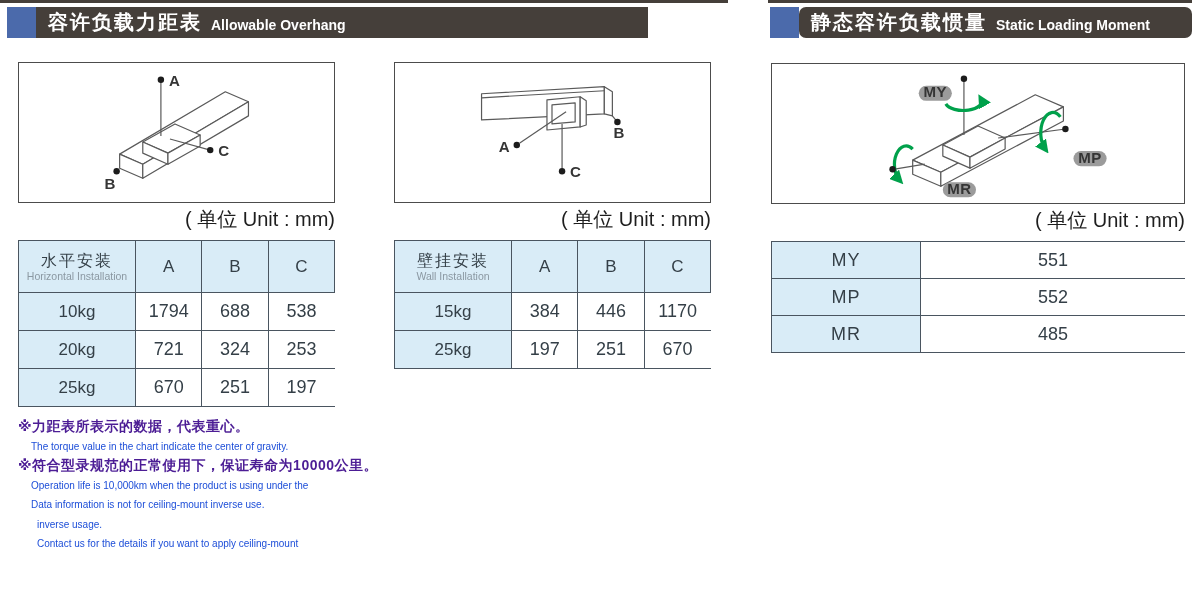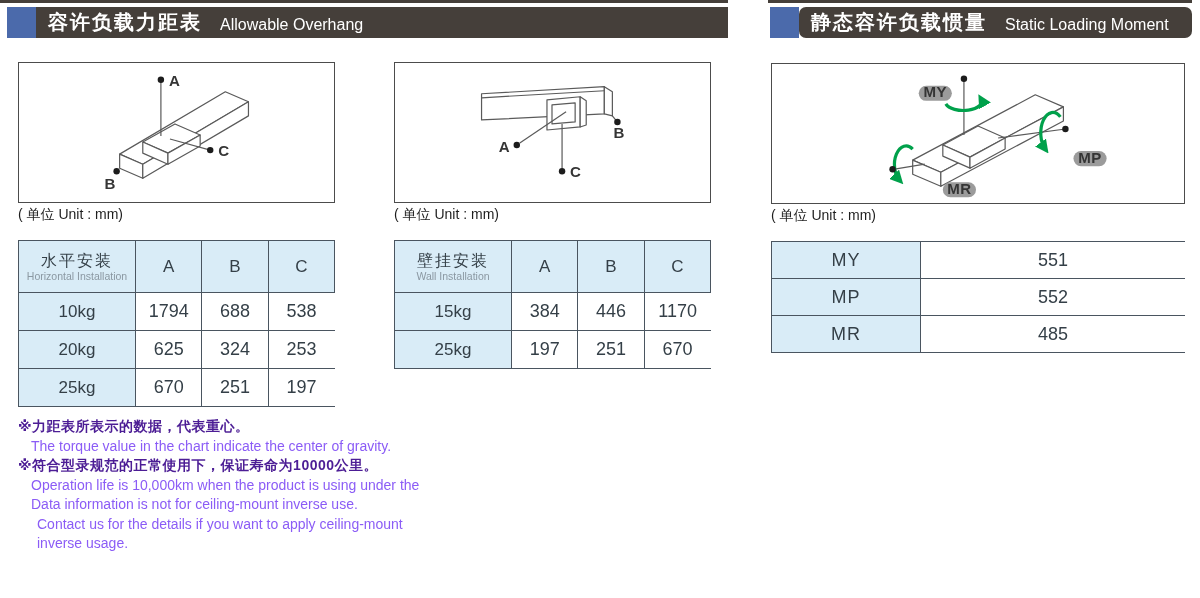--- a/index.html
+++ b/index.html
@@ -52,7 +52,7 @@
 
   <div class="topline" style="left:0;width:728px;"></div>
   <div class="hdr-square" style="left:7px;"></div>
-  <div class="hdr-bar" style="left:36px;width:692px;">
+  <div class="hdr-bar" style="left:36px;width:612px;">
     <span class="hdr-zh">容许负载力距表</span>
     <span class="hdr-en">Allowable Overhang</span>
   </div>

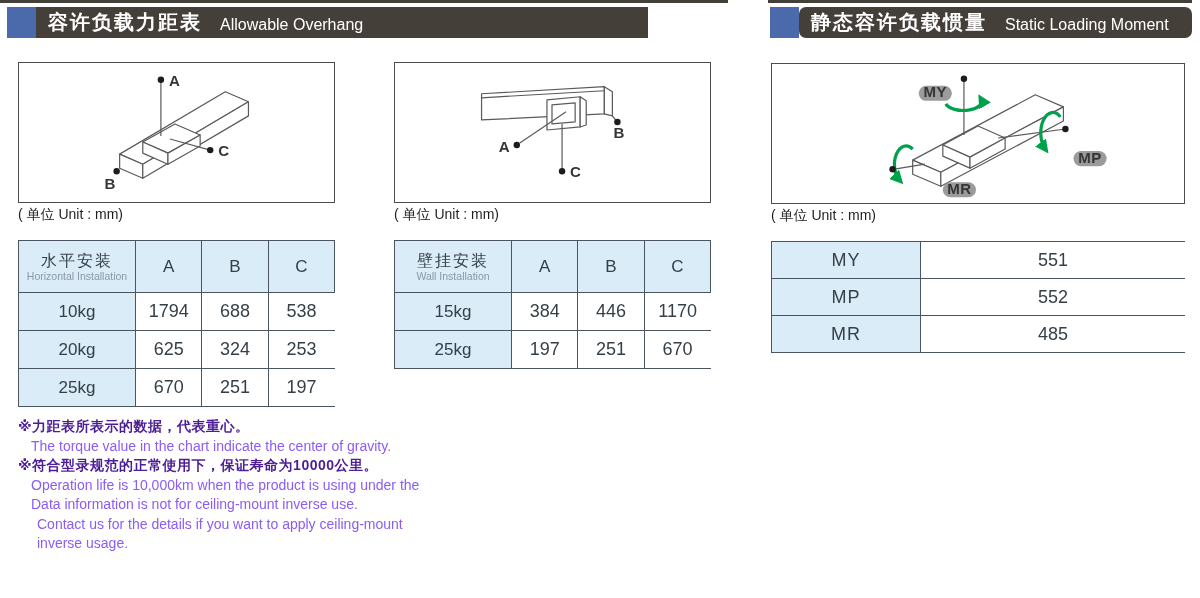--- a/index.html
+++ b/index.html
@@ -12,7 +12,7 @@
   .hdr-bar{position:absolute;top:7px;height:31px;background:#453f3a;color:#ffffff;
            display:flex;align-items:center;padding-left:12px;box-sizing:border-box;}
   .hdr-zh{font-size:20px;font-weight:bold;letter-spacing:2px;white-space:nowrap;}
-  .hdr-en{font-size:16px;font-weight:normal;margin-left:18px;margin-top:4px;white-space:nowrap;}
+  .hdr-en{font-size:14px;font-weight:bold;margin-left:9px;margin-top:4px;white-space:nowrap;}
 
   
   .diag-box{position:absolute;border:1.5px solid #4c4c4c;background:#fff;box-sizing:border-box;}

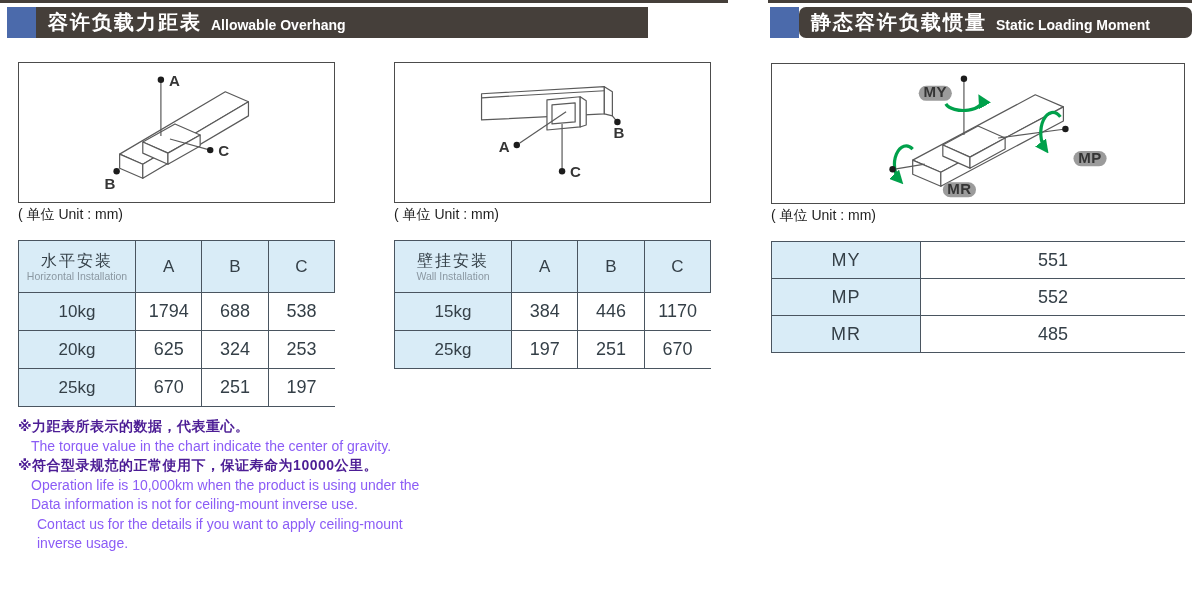--- a/index.html
+++ b/index.html
@@ -20,7 +20,7 @@
   .diag text{font-size:15px;font-weight:bold;fill:#353535;}
   .badge-txt{font-size:11.5px;font-weight:bold;fill:#ffffff;letter-spacing:0.5px;text-anchor:middle;}
 
-  .unit-cap{position:absolute;font-size:14px;color:#1e1e1e;white-space:nowrap;}
+  .unit-cap{position:absolute;font-size:20px;color:#1e1e1e;text-align:right;white-space:nowrap;}
 
   
   table.dim{position:absolute;border-collapse:collapse;table-layout:fixed;color:#343f47;}

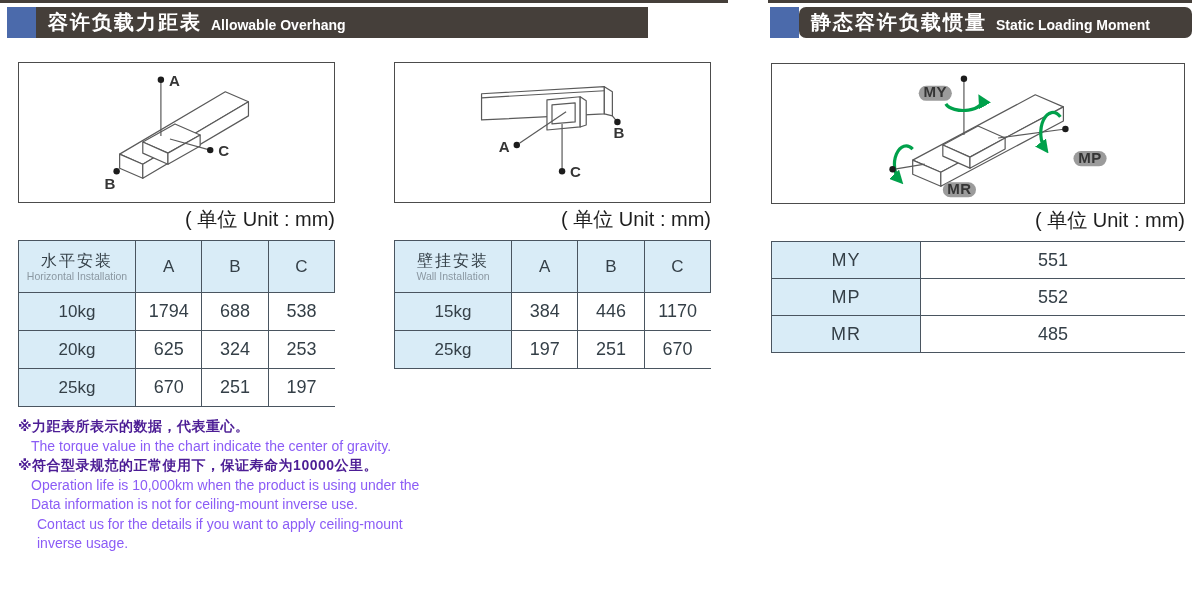--- a/index.html
+++ b/index.html
@@ -184,7 +184,7 @@
     </tr>
     <tr class="body">
       <td class="blue load">20kg</td>
-      <td class="val">625</td>
+      <td class="val">721</td>
       <td class="val">324</td>
       <td class="val">253</td>
     </tr>

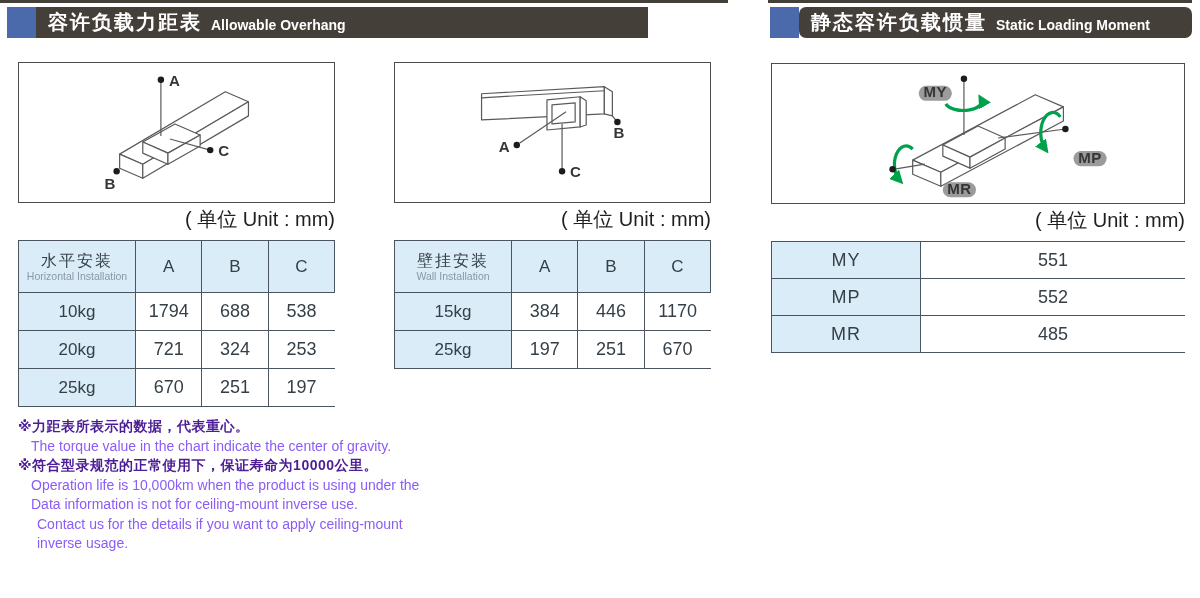--- a/index.html
+++ b/index.html
@@ -42,7 +42,7 @@
   
   .notes{position:absolute;left:18px;top:417px;width:500px;}
   .note-zh{color:#4c1d95;font-size:14px;font-weight:bold;line-height:19.5px;letter-spacing:0.5px;}
-  .note-en{color:#8b5cf6;font-size:14px;line-height:19.5px;padding-left:13px;}
+  .note-en{color:#1d4ed8;font-size:10px;line-height:19.5px;padding-left:13px;}
   .note-en.ind{padding-left:19px;}
 </style>
 </head>

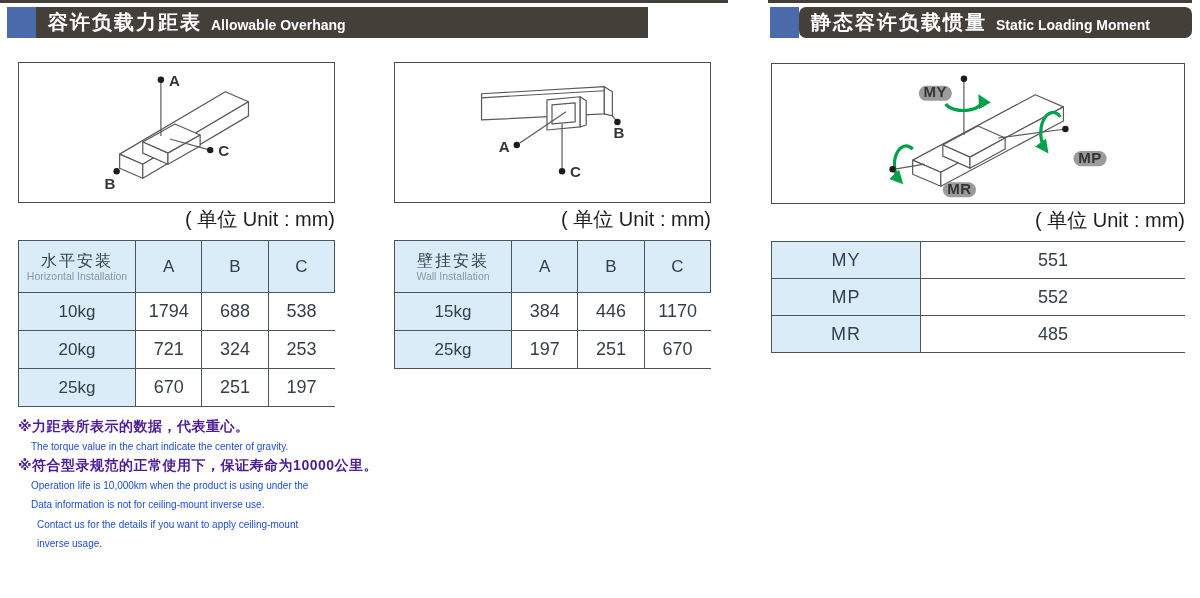--- a/index.html
+++ b/index.html
@@ -256,8 +256,8 @@
     <div class="note-zh">※符合型录规范的正常使用下，保证寿命为10000公里。</div>
     <div class="note-en">Operation life is 10,000km when the product is using under the</div>
     <div class="note-en">Data information is not for ceiling-mount inverse use.</div>
+    <div class="note-en ind">inverse usage.</div>
     <div class="note-en ind">Contact us for the details if you want to apply ceiling-mount</div>
-    <div class="note-en ind">inverse usage.</div>
   </div>
 
 </div>

